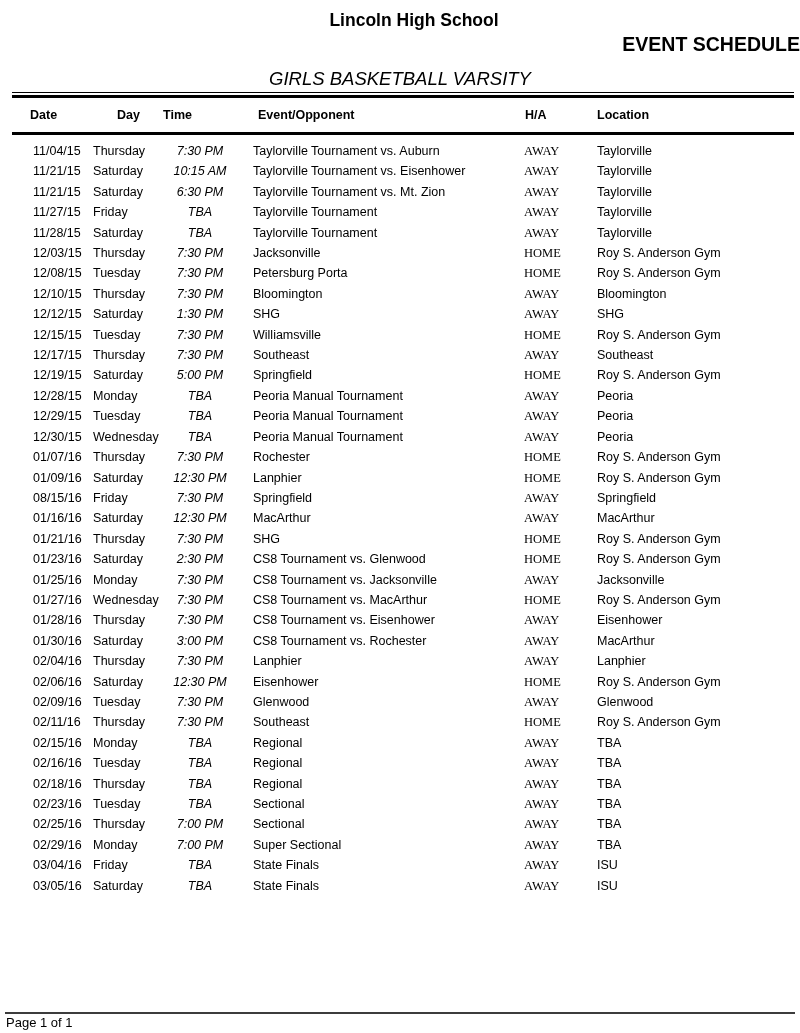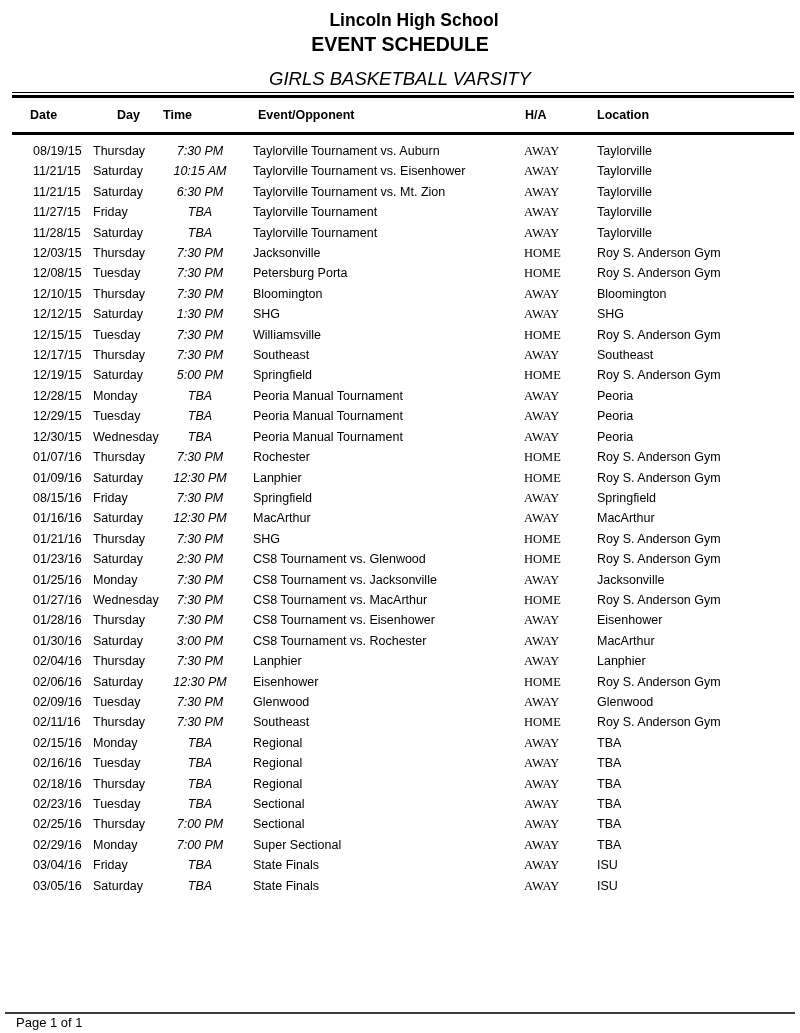--- a/index.html
+++ b/index.html
@@ -24,6 +24,7 @@
     font-size: 19.5px;
     font-weight: bold;
     line-height: 27px;
+    text-align: right;
   }
   .title-subtitle {
     margin-top: 10px;

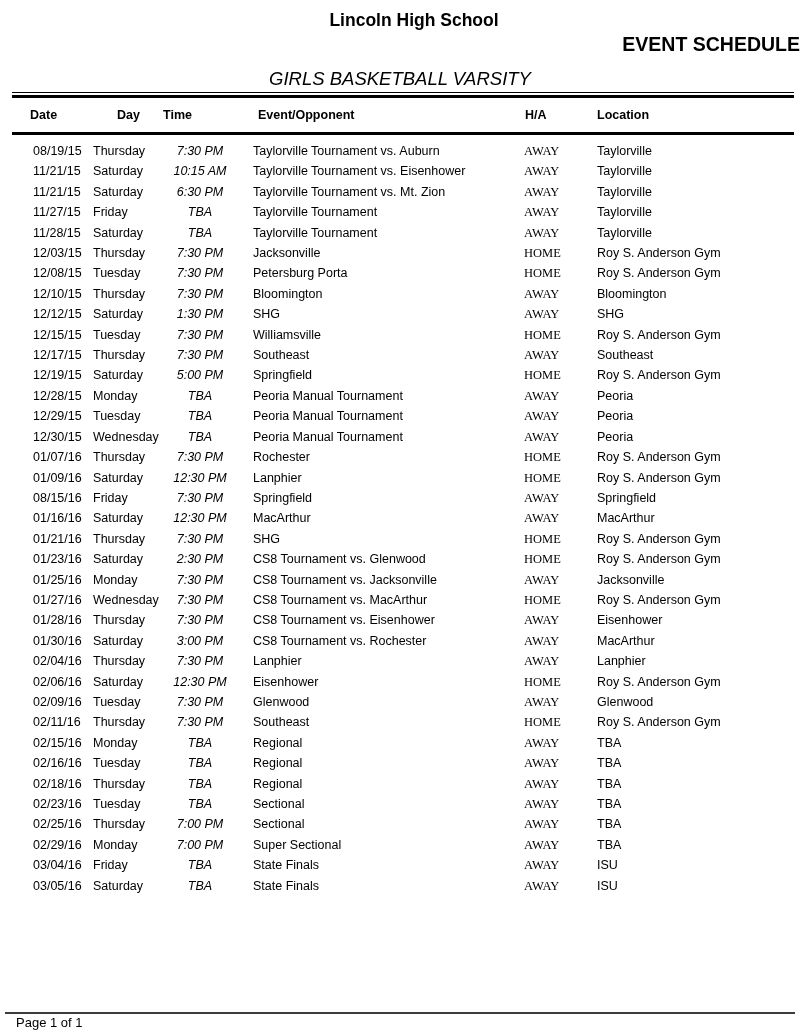--- a/index.html
+++ b/index.html
@@ -138,7 +138,7 @@
     </colgroup>
     <tbody>
         <tr>
-    <td class="d-date">08/19/15</td>
+    <td class="d-date">11/04/15</td>
     <td class="d-day">Thursday</td>
     <td class="d-time">7:30 PM</td>
     <td class="d-event">Taylorville Tournament vs. Auburn</td>

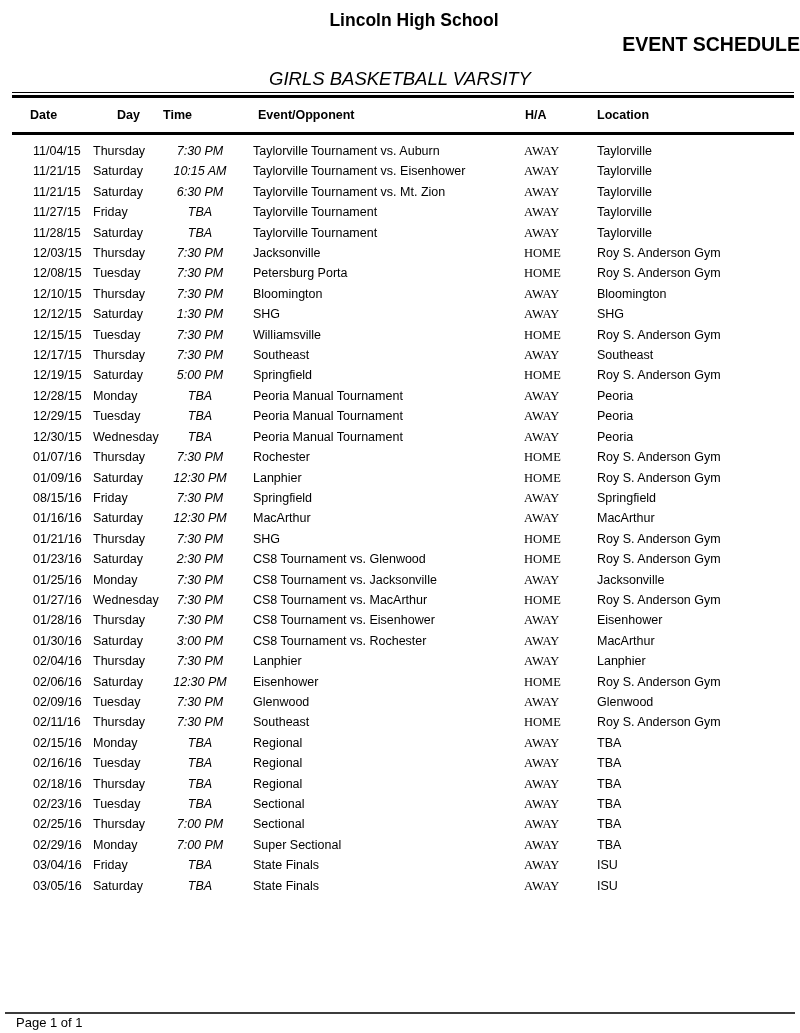--- a/index.html
+++ b/index.html
@@ -87,7 +87,7 @@
   }
   .footer-text {
     position: absolute;
-    left: 16px;
+    left: 6px;
     top: 1015px;
     font-size: 13px;
     color: #000;

